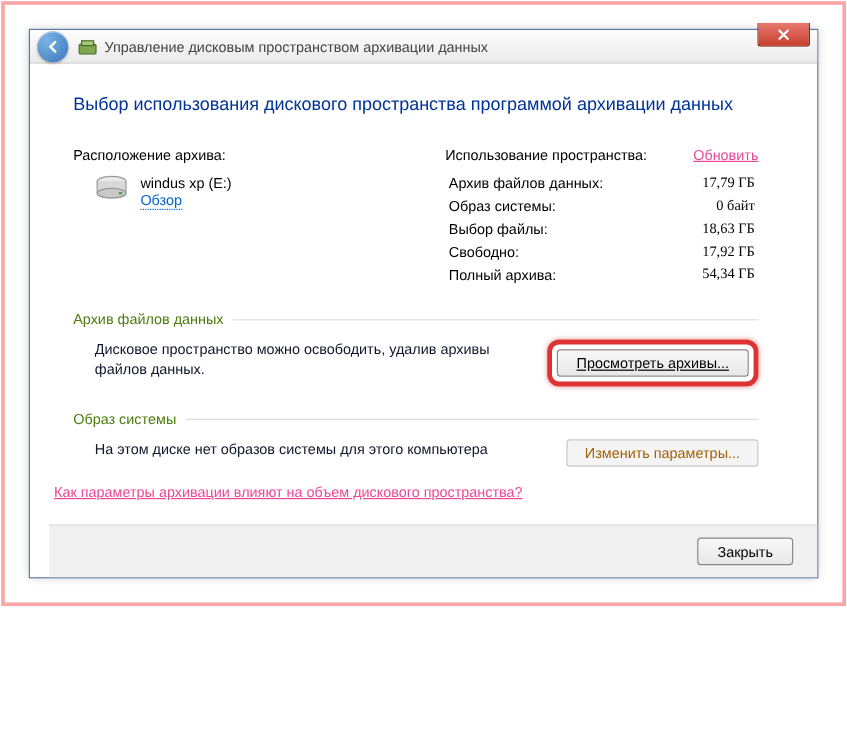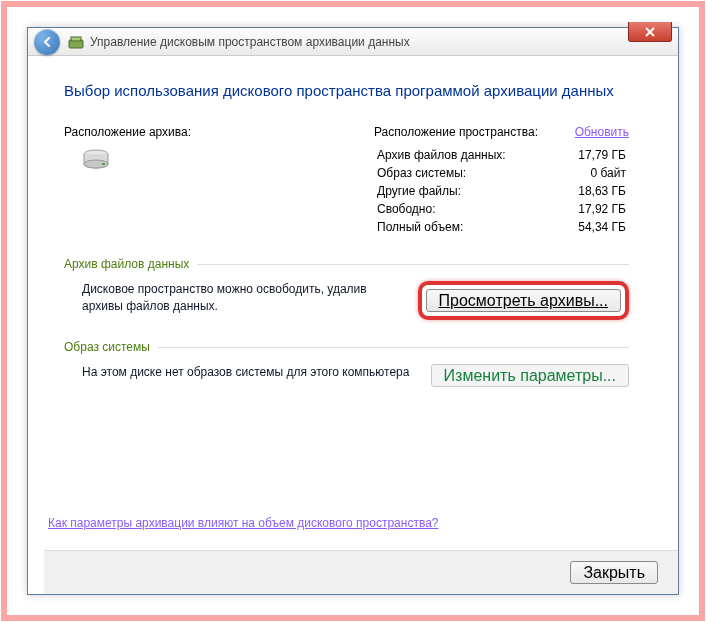--- a/index.html
+++ b/index.html
@@ -13,9 +13,9 @@
     position: relative;
   }
   .outer {
-    border: 6px solid #fca5a5;
+    border: 3px solid #fca5a5;
     width: 704px;
-    height: 620px;
+    height: 504px;
     margin: 1px;
     background: #fff;
     position: relative;

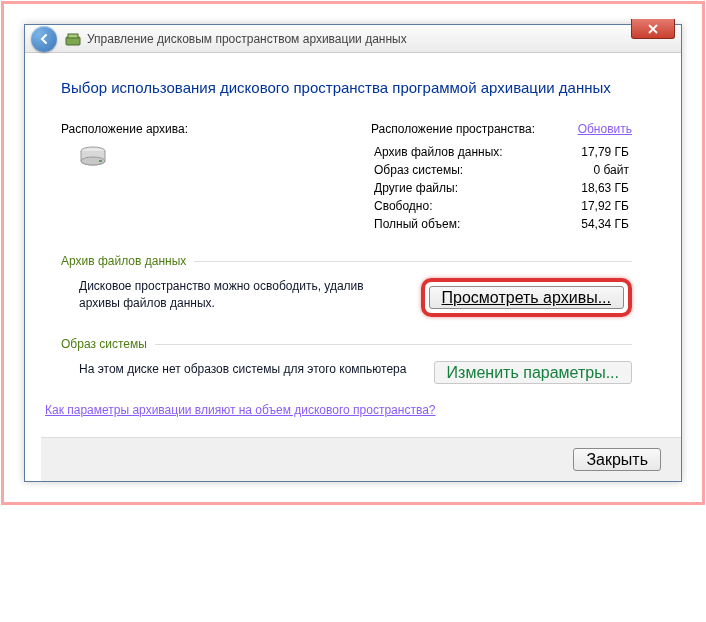--- a/index.html
+++ b/index.html
@@ -245,7 +245,7 @@
 
         <div class="right-col">
           <span class="link refresh">Обновить</span>
-          <div class="label">Расположение пространства:</div>
+          <div class="label">Использование пространства:</div>
           <table class="stats">
             <tbody>
                 <tr>

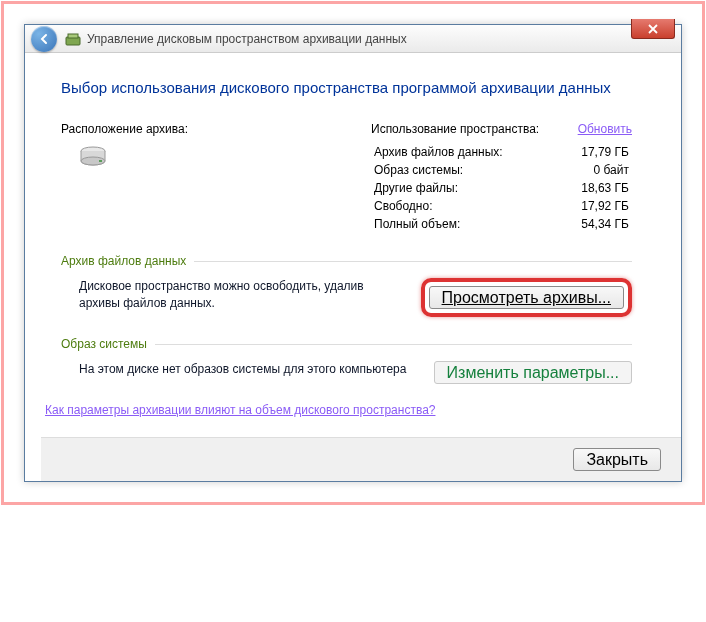--- a/index.html
+++ b/index.html
@@ -108,7 +108,7 @@
   .drive-icon svg { width: 28px; height: 22px; }
   .drive-name { color: #000; }
   .link {
-    color: #8b5cf6;
+    color: #ec4899;
     text-decoration: underline;
     cursor: pointer;
   }

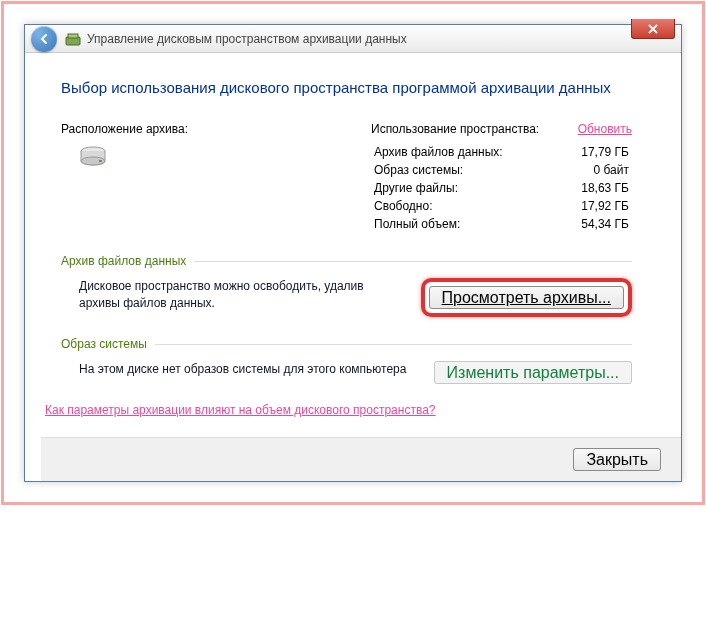--- a/index.html
+++ b/index.html
@@ -240,6 +240,10 @@
                 <rect x="20" y="14" width="3" height="2" fill="#5a9e5a"></rect>
               </svg>
             </span>
+            <div>
+              <div class="drive-name">windus xp (E:)</div>
+              <span class="link-dotted">Обзор</span>
+            </div>
           </div>
         </div>
 

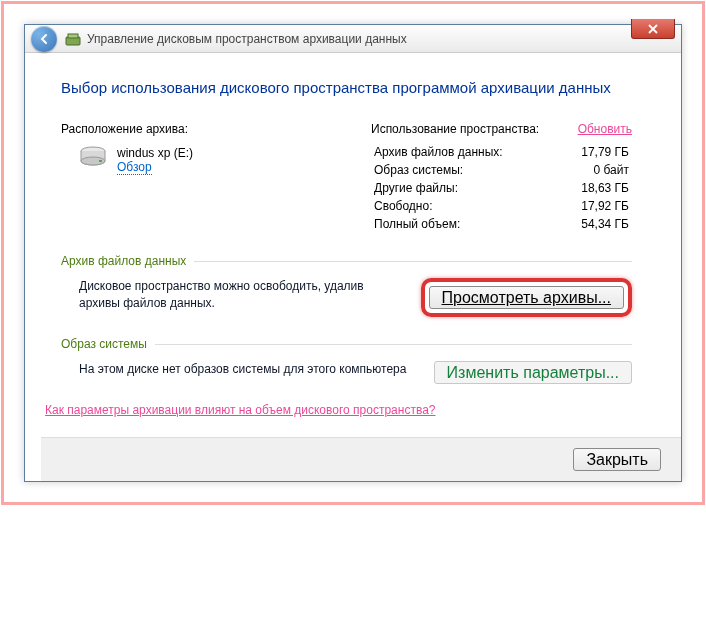--- a/index.html
+++ b/index.html
@@ -125,7 +125,7 @@
     margin-top: 4px;
   }
   .stats tr td:first-child { color: #000; }
-  .stats tr td:last-child { text-align: right; color: #000; white-space: nowrap; }
+  .stats tr td:last-child { text-align: right; color: #000; white-space: nowrap; font-family: Liberation Serif, serif; }
   .section {
     margin-top: 20px;
   }

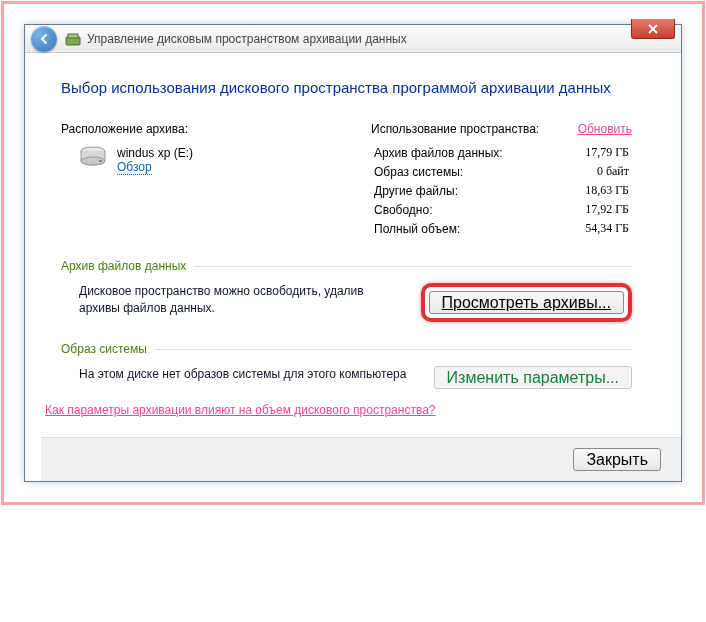--- a/index.html
+++ b/index.html
@@ -261,7 +261,7 @@
                   <td>0 байт</td>
                 </tr>
             <tr>
-                  <td>Другие файлы:</td>
+                  <td>Выбор файлы:</td>
                   <td>18,63 ГБ</td>
                 </tr>
             <tr>

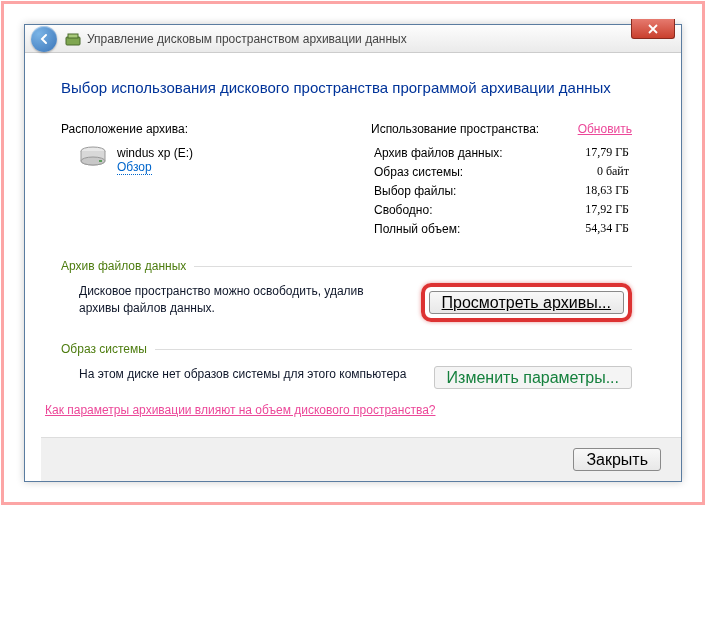--- a/index.html
+++ b/index.html
@@ -269,7 +269,7 @@
                   <td>17,92 ГБ</td>
                 </tr>
             <tr>
-                  <td>Полный объем:</td>
+                  <td>Полный архива:</td>
                   <td>54,34 ГБ</td>
                 </tr>
           </tbody>

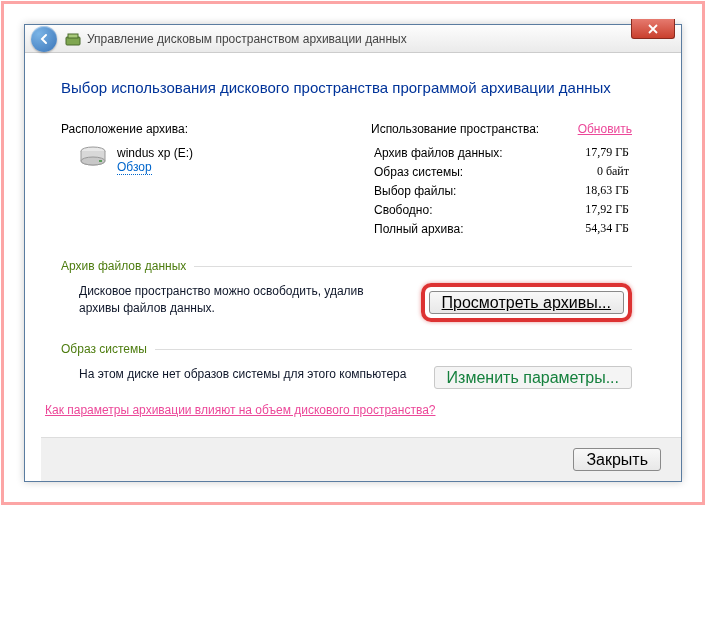--- a/index.html
+++ b/index.html
@@ -158,7 +158,7 @@
     background: linear-gradient(#f8f8f8, #e8e8e8);
     border: 1px solid #8a8a8a;
     border-radius: 3px;
-    font-size: 16px;
+    font-size: 12px;
     font-family: inherit;
     cursor: pointer;
     padding: 0 12px;

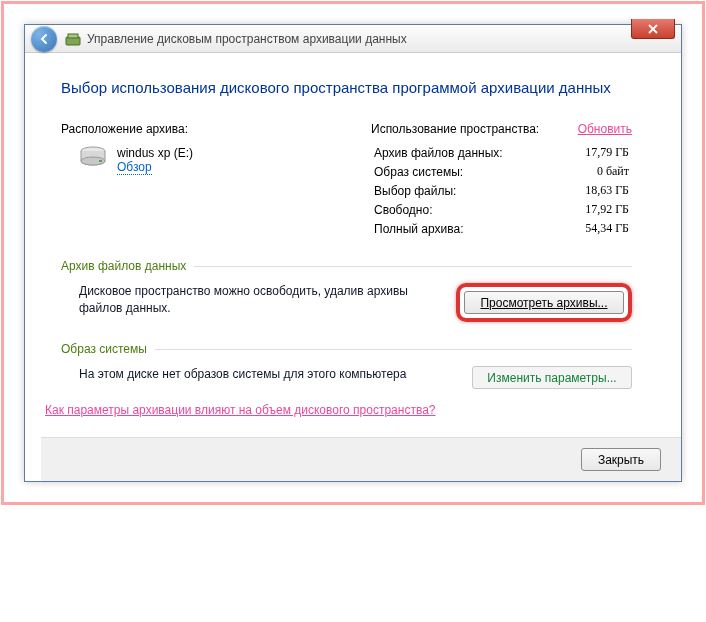--- a/index.html
+++ b/index.html
@@ -164,7 +164,7 @@
     padding: 0 12px;
   }
   .btn:disabled {
-    color: #15803d;
+    color: #a16207;
     border-color: #c8c8c8;
     background: #f4f4f4;
     cursor: default;

